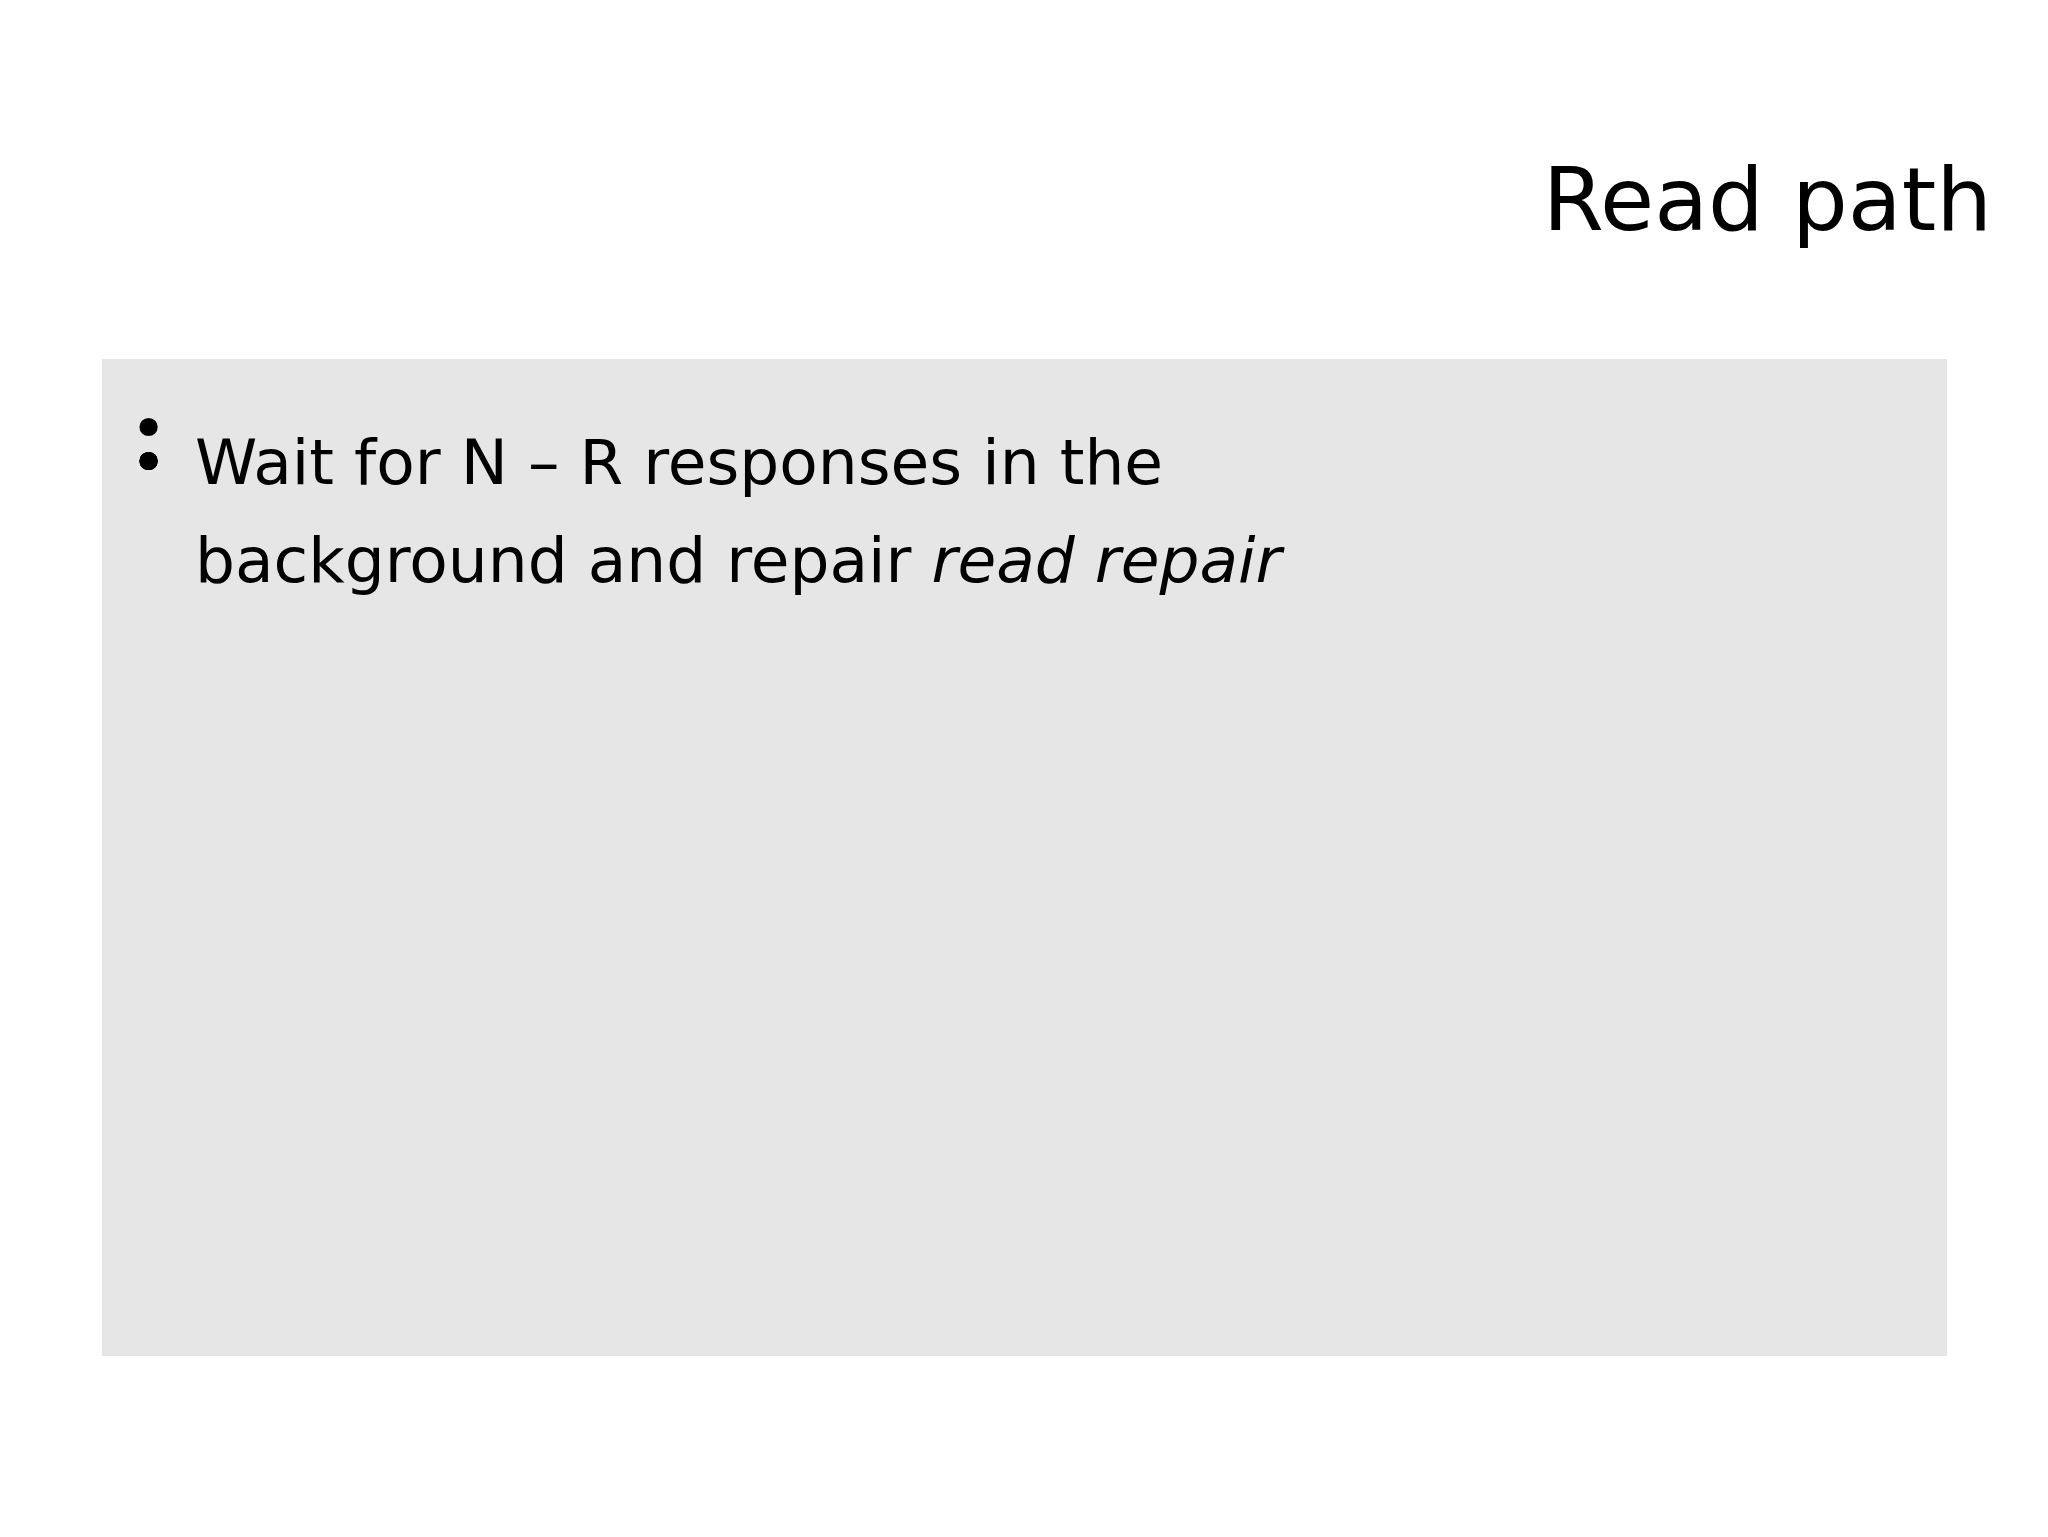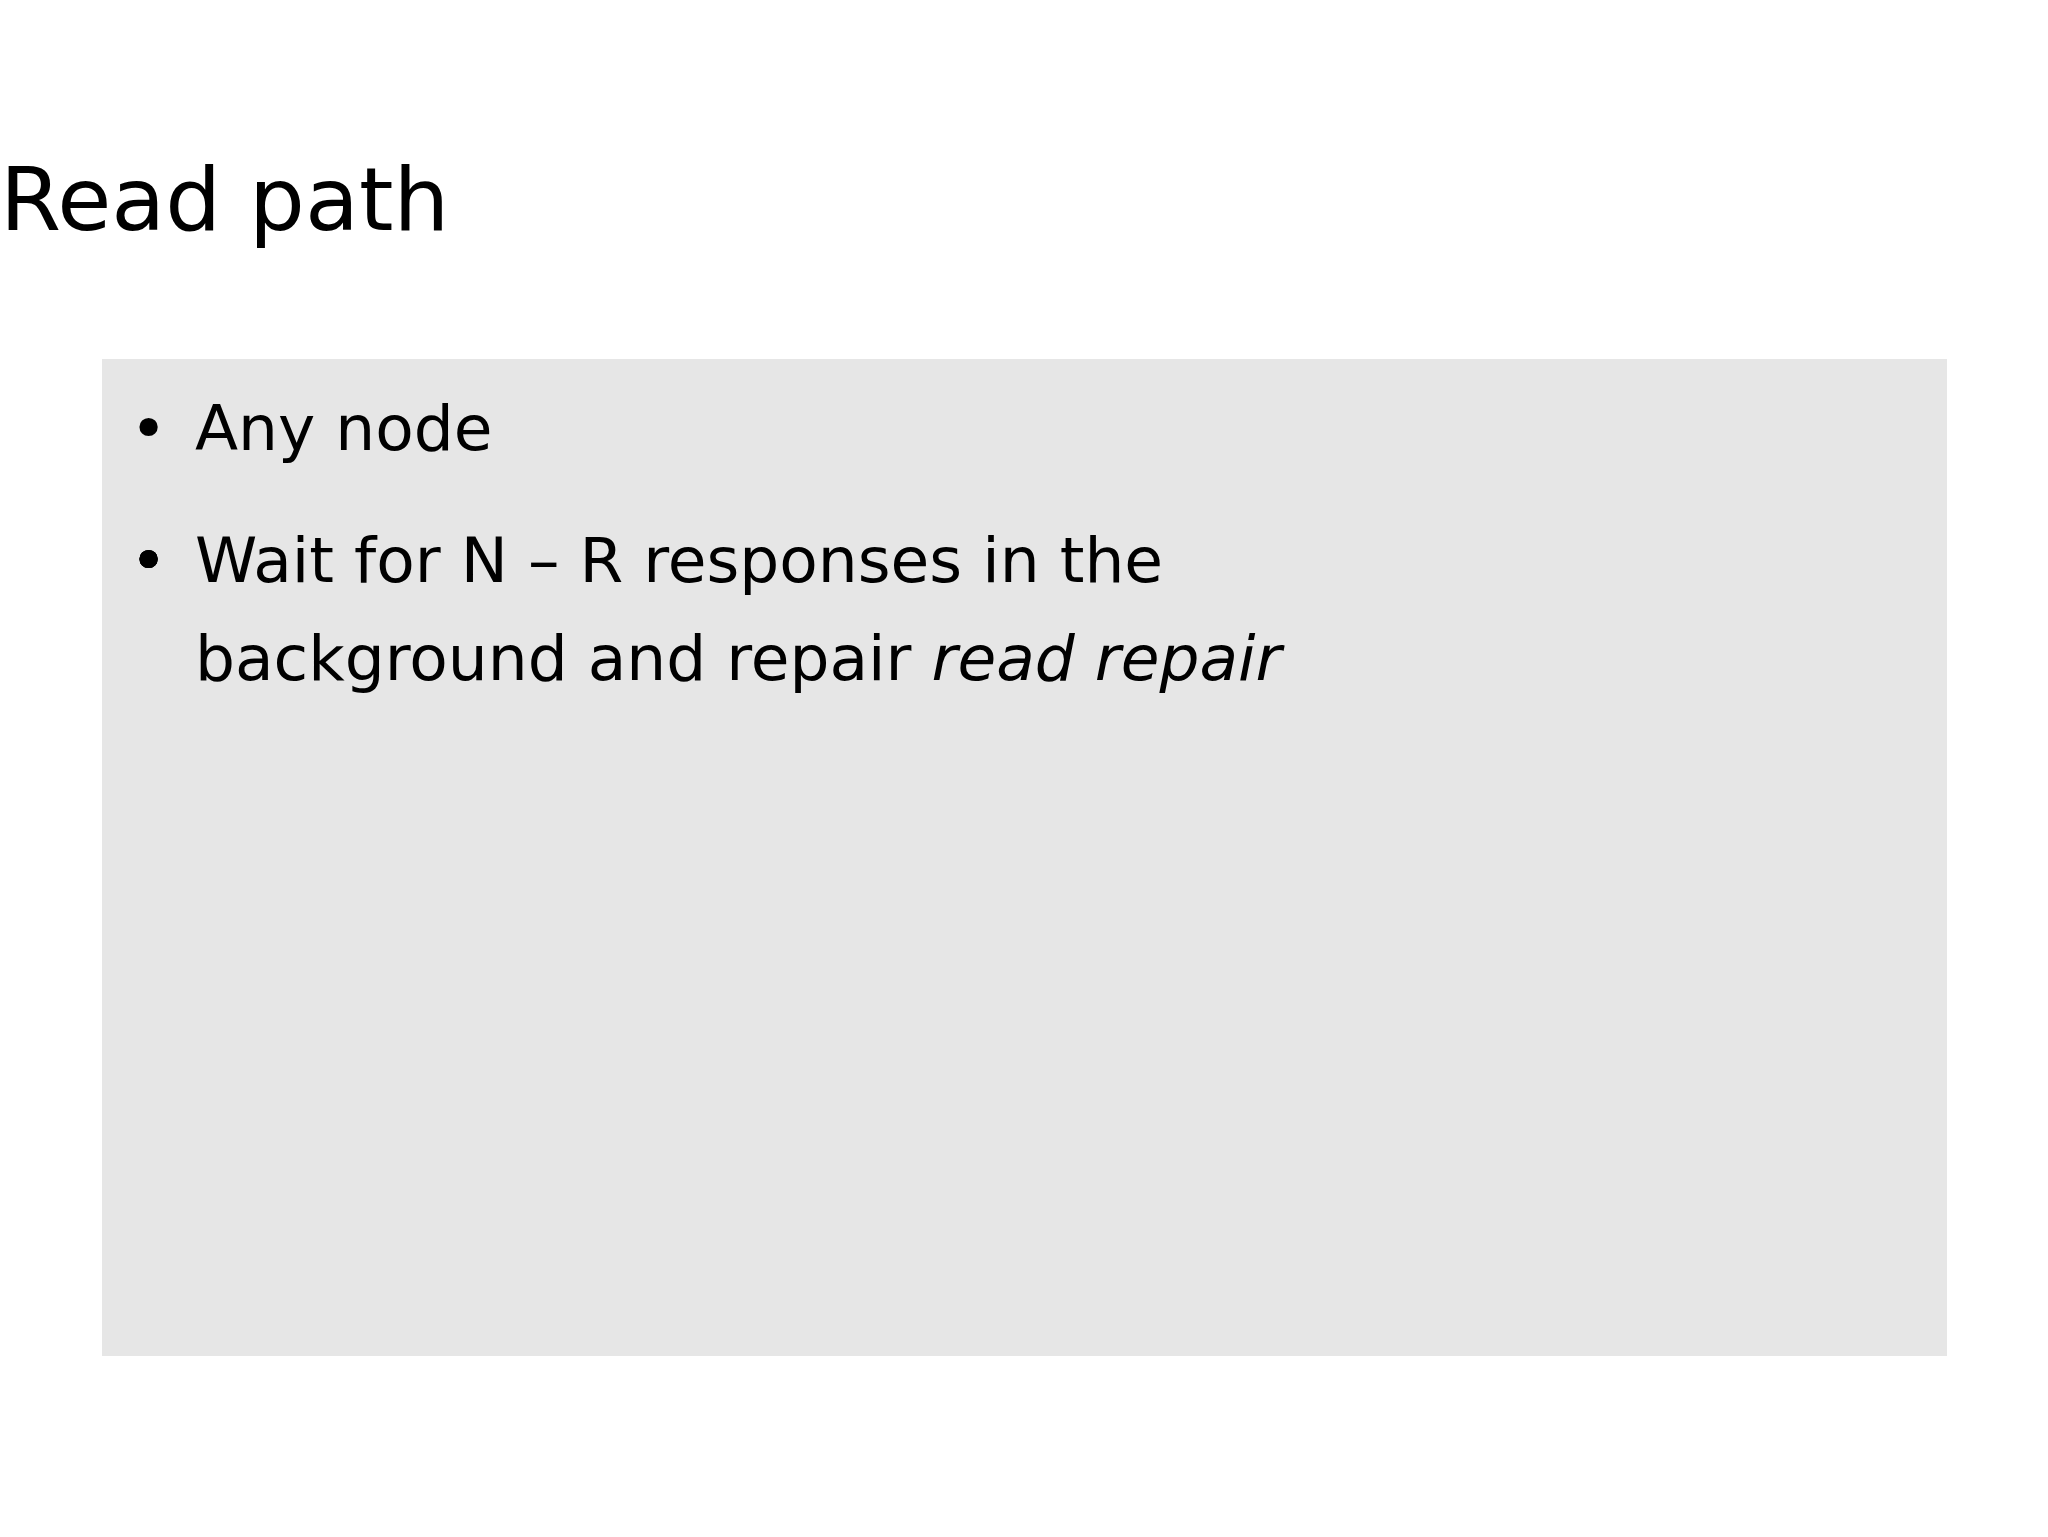--- a/index.html
+++ b/index.html
@@ -22,7 +22,7 @@
     left: 0;
     top: 92px;
     width: 1992px;
-    text-align: left;
+    text-align: right;
     font-size: 88px;
     line-height: 1.12;
     font-weight: 400;

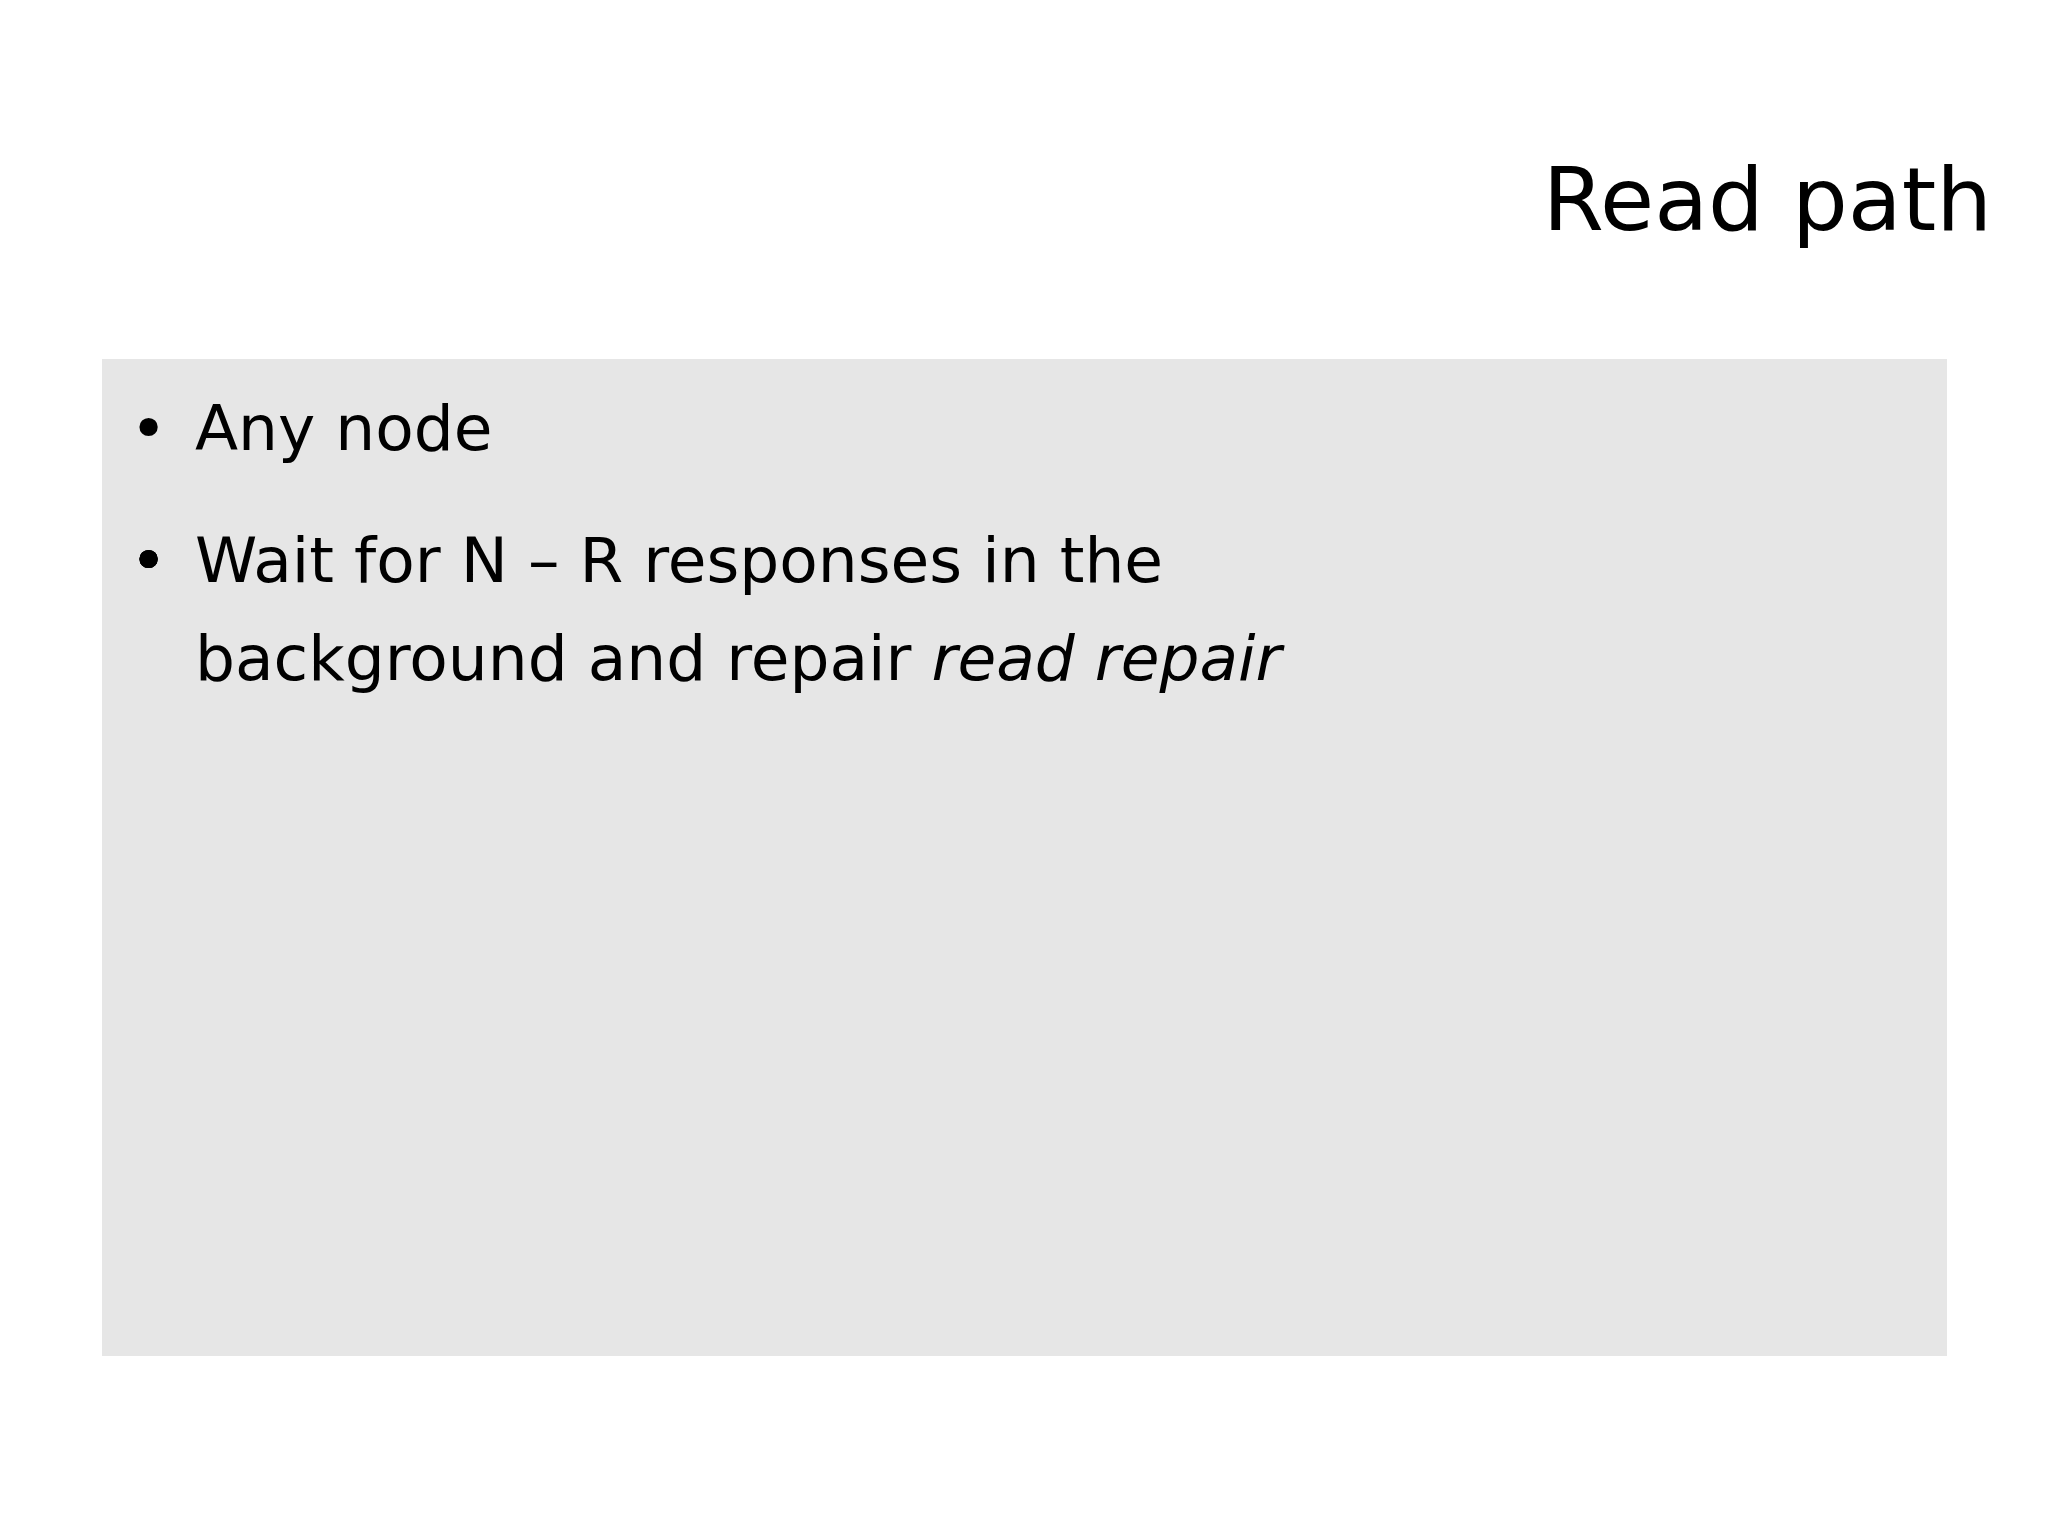--- a/index.html
+++ b/index.html
@@ -99,7 +99,6 @@
 
         <li class="bullet-item">
           <span class="bullet-marker">•</span>
-          <span class="bullet-text"><span>Any node</span><span class="em"></span></span>
         </li>
 
         <li class="bullet-item gap-top">

